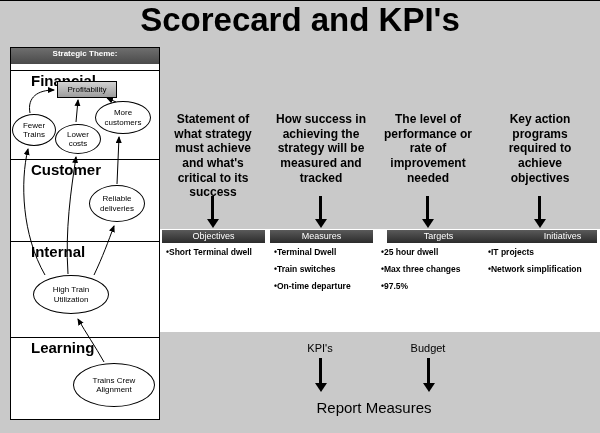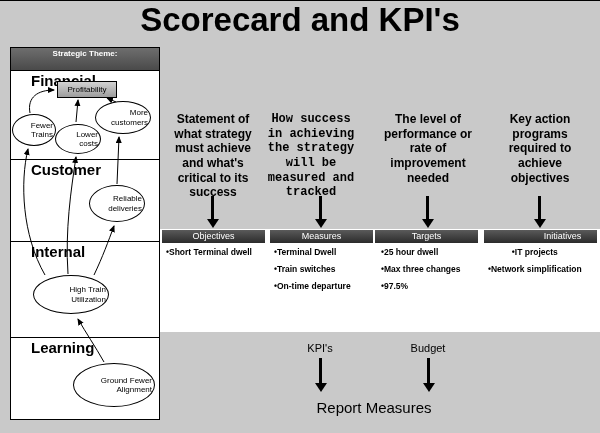--- a/index.html
+++ b/index.html
@@ -24,7 +24,7 @@
     border:1px solid #000; background:#fff;
   }
   #map-header {
-    height:22px; background:linear-gradient(180deg,#6e6e6e,#4a4a4a);
+    height:16px; background:linear-gradient(180deg,#6e6e6e,#4a4a4a);
     color:#fff; font-size:8px; font-weight:bold; text-align:center;
     line-height:10px; padding-top:1px;
   }

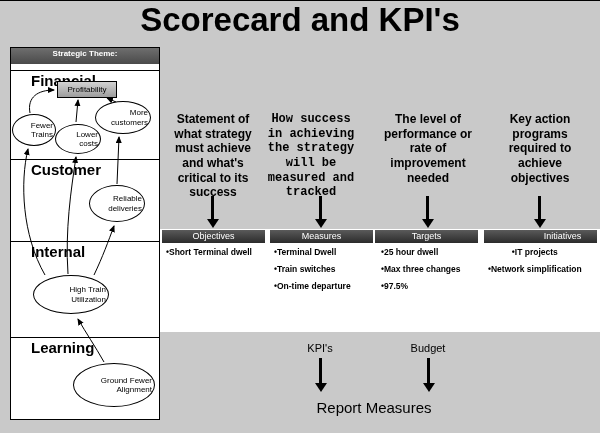--- a/index.html
+++ b/index.html
@@ -33,7 +33,7 @@
 
   .oval {
     position:absolute; background:#fff; border:1px solid #000; border-radius:50%;
-    display:flex; align-items:center; justify-content:center; text-align:right;
+    display:flex; align-items:center; justify-content:center; text-align:center;
     font-size:8px; line-height:1.15; padding:2px; z-index:5;
   }
   #node-profitability {

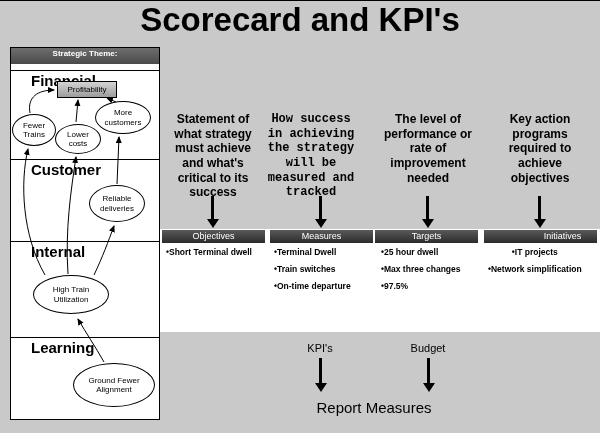--- a/index.html
+++ b/index.html
@@ -123,7 +123,7 @@
 <div class="oval" style="left:73px;top:363px;width:82px;height:44px;">Ground Fewer Alignment</div>
 
 <div class="col-desc" style="left:165px;">Statement of what strategy must achieve and what's critical to its success</div>
-<div class="col-desc" style="left:263px;font-family:Liberation Mono, monospace;">How success in achieving the strategy will be measured and tracked</div>
+<div class="col-desc" style="left:273px;">How success in achieving the strategy will be measured and tracked</div>
 <div class="col-desc" style="left:380px;">The level of performance or rate of improvement needed</div>
 <div class="col-desc" style="left:492px;">Key action programs required to achieve objectives</div>
 

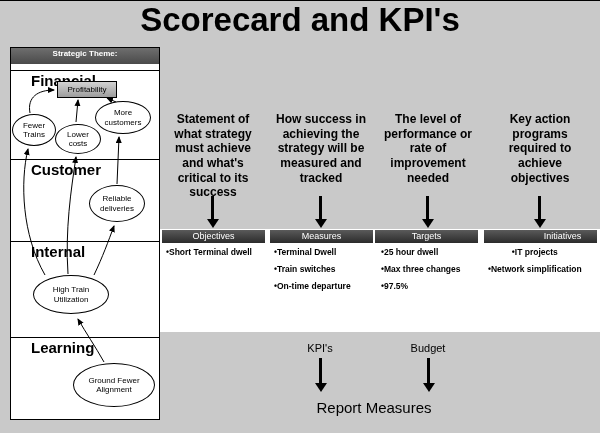--- a/index.html
+++ b/index.html
@@ -136,7 +136,7 @@
 
 <div class="col-header" style="left:162px;width:103px;">Objectives</div>
 <div class="col-header" style="left:270px;width:103px;">Measures</div>
-<div class="col-header" style="left:375px;width:103px;">Targets</div>
+<div class="col-header" style="left:387px;width:103px;">Targets</div>
 <div class="col-header" style="left:484px;width:113px;padding-left:44px;">Initiatives</div>
 
 <div class="col-items" style="left:166px;text-align:right;">

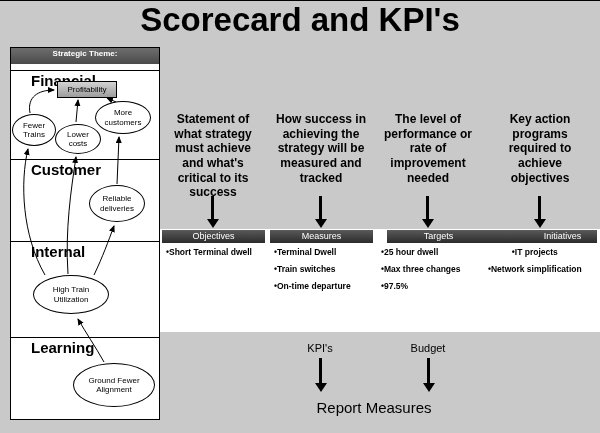--- a/index.html
+++ b/index.html
@@ -152,7 +152,7 @@
   <div>•Max three changes</div>
   <div>•97.5%</div>
 </div>
-<div class="col-items" style="left:488px;text-align:center;">
+<div class="col-items" style="left:488px;">
   <div>•IT projects</div>
   <div>•Network simplification</div>
 </div>

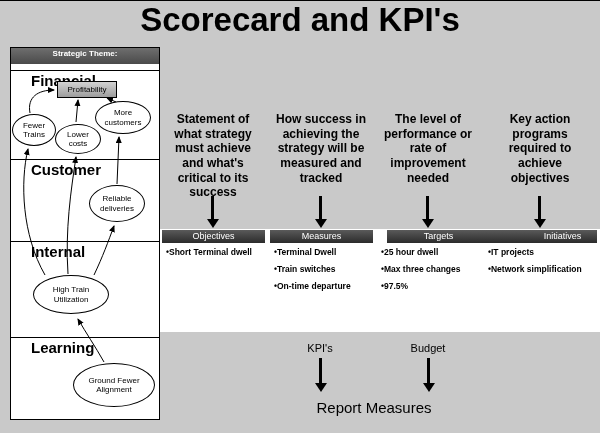--- a/index.html
+++ b/index.html
@@ -120,7 +120,7 @@
 <div class="oval" style="left:95px;top:101px;width:56px;height:33px;">More customers</div>
 <div class="oval" style="left:89px;top:185px;width:56px;height:37px;">Reliable deliveries</div>
 <div class="oval" style="left:33px;top:275px;width:76px;height:39px;">High Train Utilization</div>
-<div class="oval" style="left:73px;top:363px;width:82px;height:44px;">Ground Fewer Alignment</div>
+<div class="oval" style="left:73px;top:363px;width:82px;height:44px;">Trains Crew Alignment</div>
 
 <div class="col-desc" style="left:165px;">Statement of what strategy must achieve and what's critical to its success</div>
 <div class="col-desc" style="left:273px;">How success in achieving the strategy will be measured and tracked</div>

